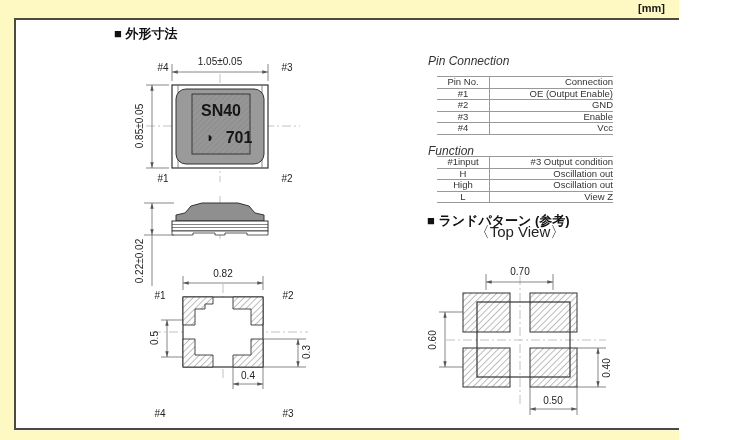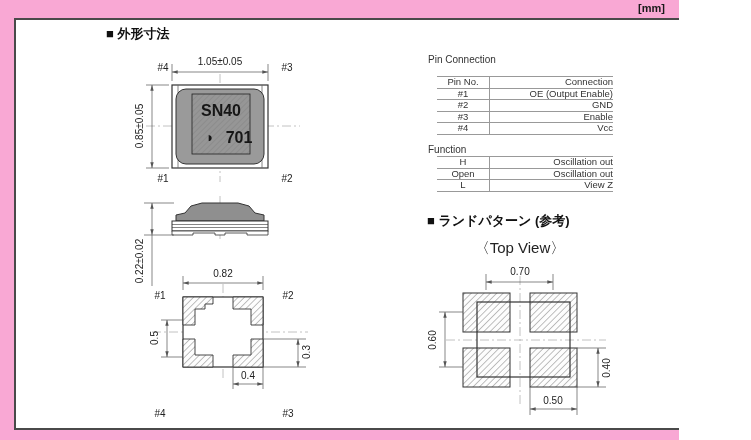--- a/index.html
+++ b/index.html
@@ -3,7 +3,7 @@
 <meta charset="utf-8">
 <style>
   html,body{margin:0;padding:0;background:#fff;}
-  .page{position:relative;width:679px;height:440px;background:#f9a8d4;overflow:hidden;
+  .page{position:relative;width:679px;height:440px;background:#fef9c3;overflow:hidden;
         font-family:"Liberation Sans","DejaVu Sans",sans-serif;color:#222;}
   .units{position:absolute;top:2px;right:14px;font-size:11px;font-weight:bold;color:#1a1a1a;}
   .frame{position:absolute;left:14px;top:18px;width:721px;height:412px;

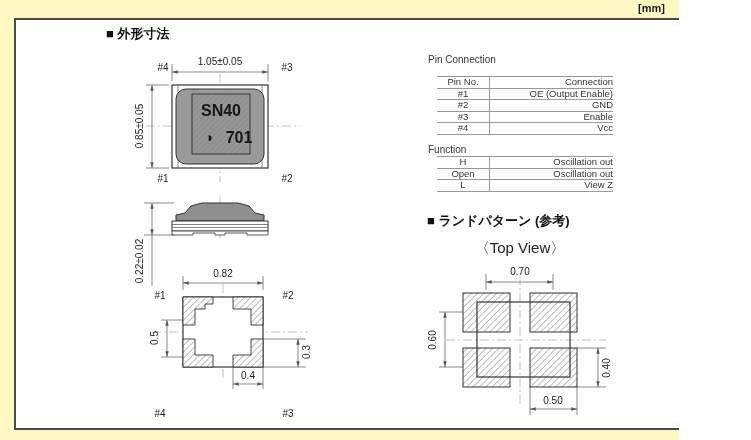--- a/index.html
+++ b/index.html
@@ -10,7 +10,7 @@
          border:2px solid #4a4a4a;box-sizing:border-box;background:#fff;}
   .draw{position:absolute;left:0;top:0;width:751px;height:440px;}
   .hd{position:absolute;font-size:13px;font-weight:bold;color:#111;white-space:nowrap;}
-  .hd-outline{left:106px;top:25px;}
+  .hd-outline{left:114px;top:25px;}
   .hd-land{left:427px;top:212px;}
   .hd-topview{position:absolute;left:470px;top:239px;width:100px;text-align:center;
               font-size:15px;color:#222;white-space:nowrap;}

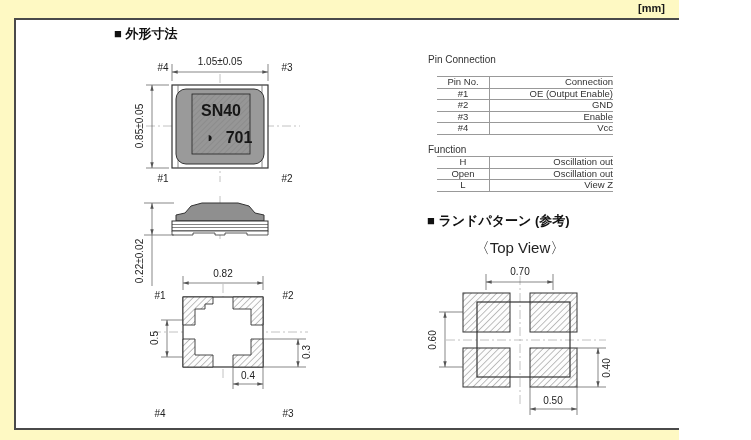--- a/index.html
+++ b/index.html
@@ -14,7 +14,7 @@
   .hd-land{left:427px;top:212px;}
   .hd-topview{position:absolute;left:470px;top:239px;width:100px;text-align:center;
               font-size:15px;color:#222;white-space:nowrap;}
-  .tbl-title{position:absolute;font-size:10px;color:#333;white-space:nowrap;}
+  .tbl-title{position:absolute;font-size:12px;color:#333;white-space:nowrap;font-style:italic;}
   .tt-pin{left:428px;top:54px;}
   .tt-fn{left:428px;top:144px;}
   table.spec{position:absolute;border-collapse:collapse;table-layout:fixed;

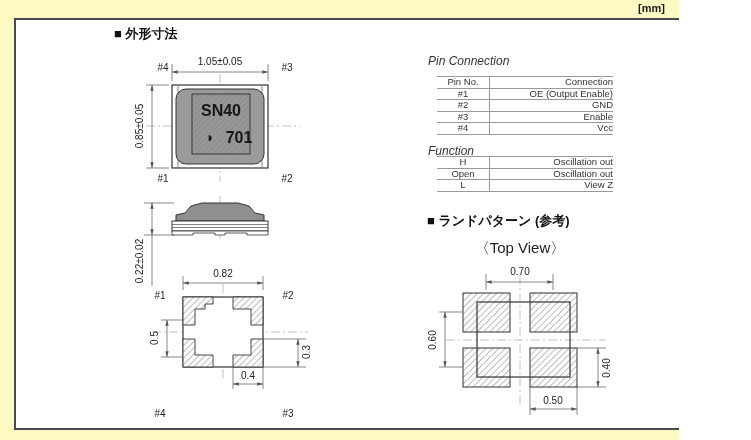--- a/index.html
+++ b/index.html
@@ -224,6 +224,10 @@
   <div class="tbl-title tt-fn">Function</div>
   <table class="spec spec-fn">
     <tbody>
+        <tr>
+      <td class="c1">#1input</td>
+      <td class="c2">#3 Output condition</td>
+    </tr>
     <tr>
       <td class="c1">H</td>
       <td class="c2">Oscillation out</td>

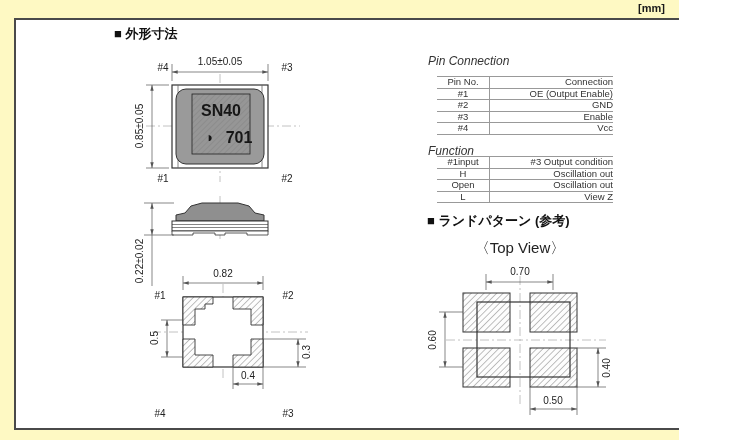--- a/index.html
+++ b/index.html
@@ -233,7 +233,7 @@
       <td class="c2">Oscillation out</td>
     </tr>
     <tr>
-      <td class="c1">Open</td>
+      <td class="c1">High</td>
       <td class="c2">Oscillation out</td>
     </tr>
     <tr>

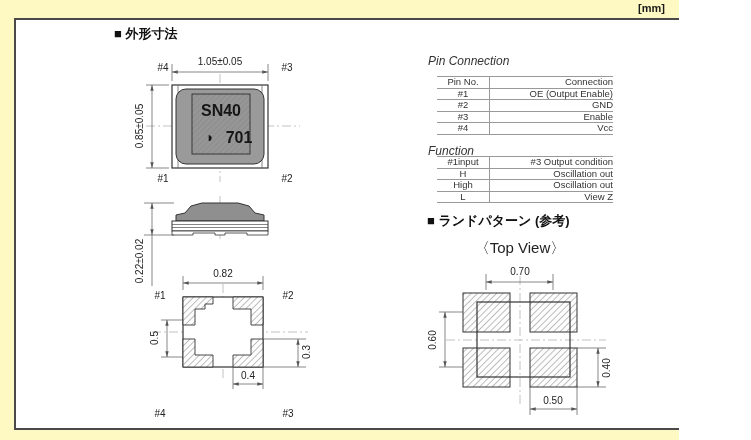--- a/index.html
+++ b/index.html
@@ -12,7 +12,7 @@
   .hd{position:absolute;font-size:13px;font-weight:bold;color:#111;white-space:nowrap;}
   .hd-outline{left:114px;top:25px;}
   .hd-land{left:427px;top:212px;}
-  .hd-topview{position:absolute;left:470px;top:239px;width:100px;text-align:center;
+  .hd-topview{position:absolute;left:470px;top:223px;width:100px;text-align:center;
               font-size:15px;color:#222;white-space:nowrap;}
   .tbl-title{position:absolute;font-size:12px;color:#333;white-space:nowrap;font-style:italic;}
   .tt-pin{left:428px;top:54px;}

